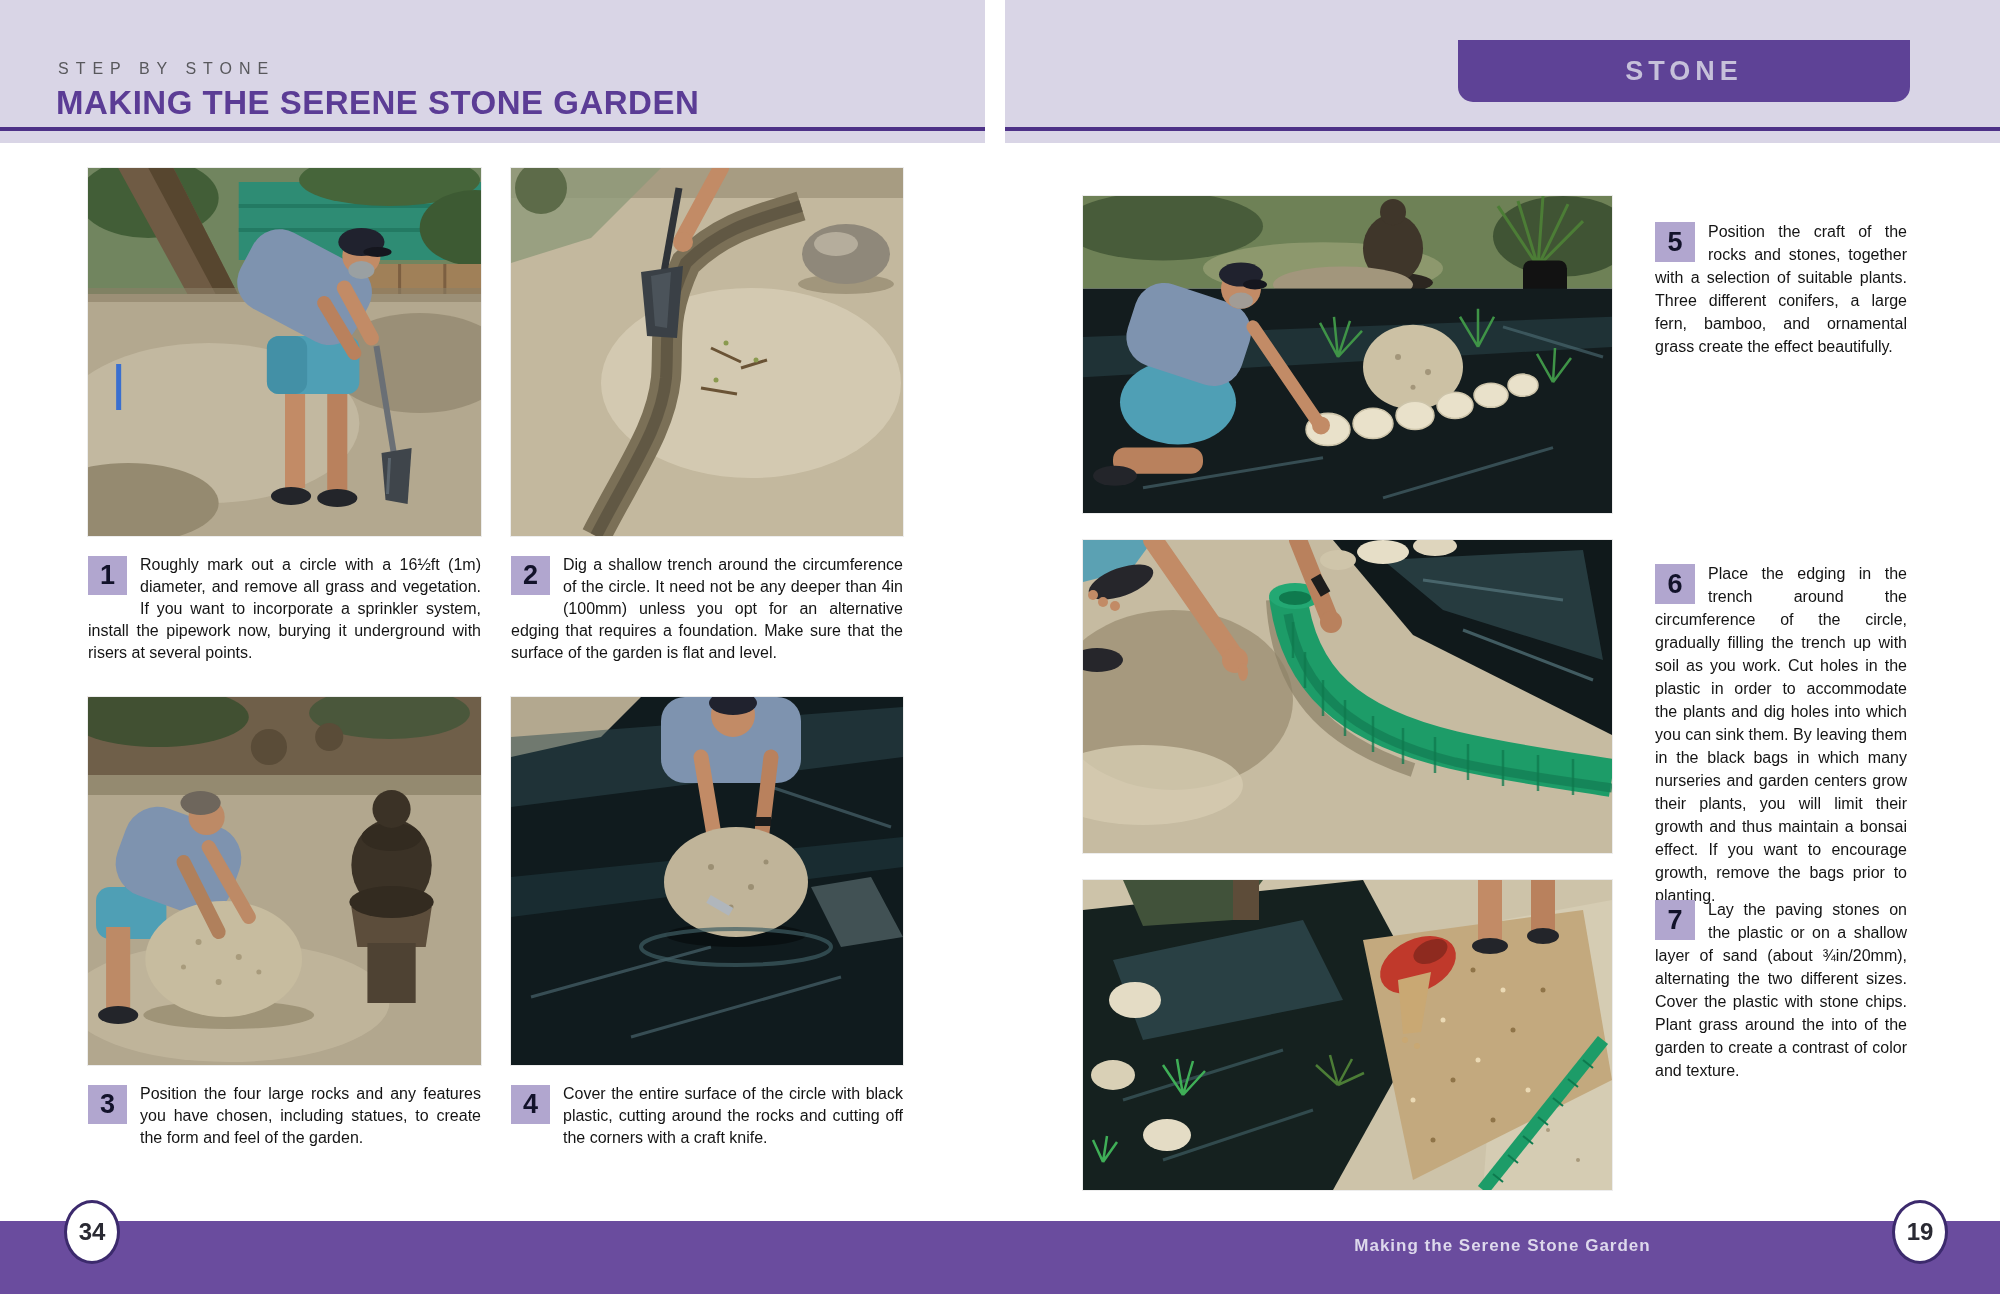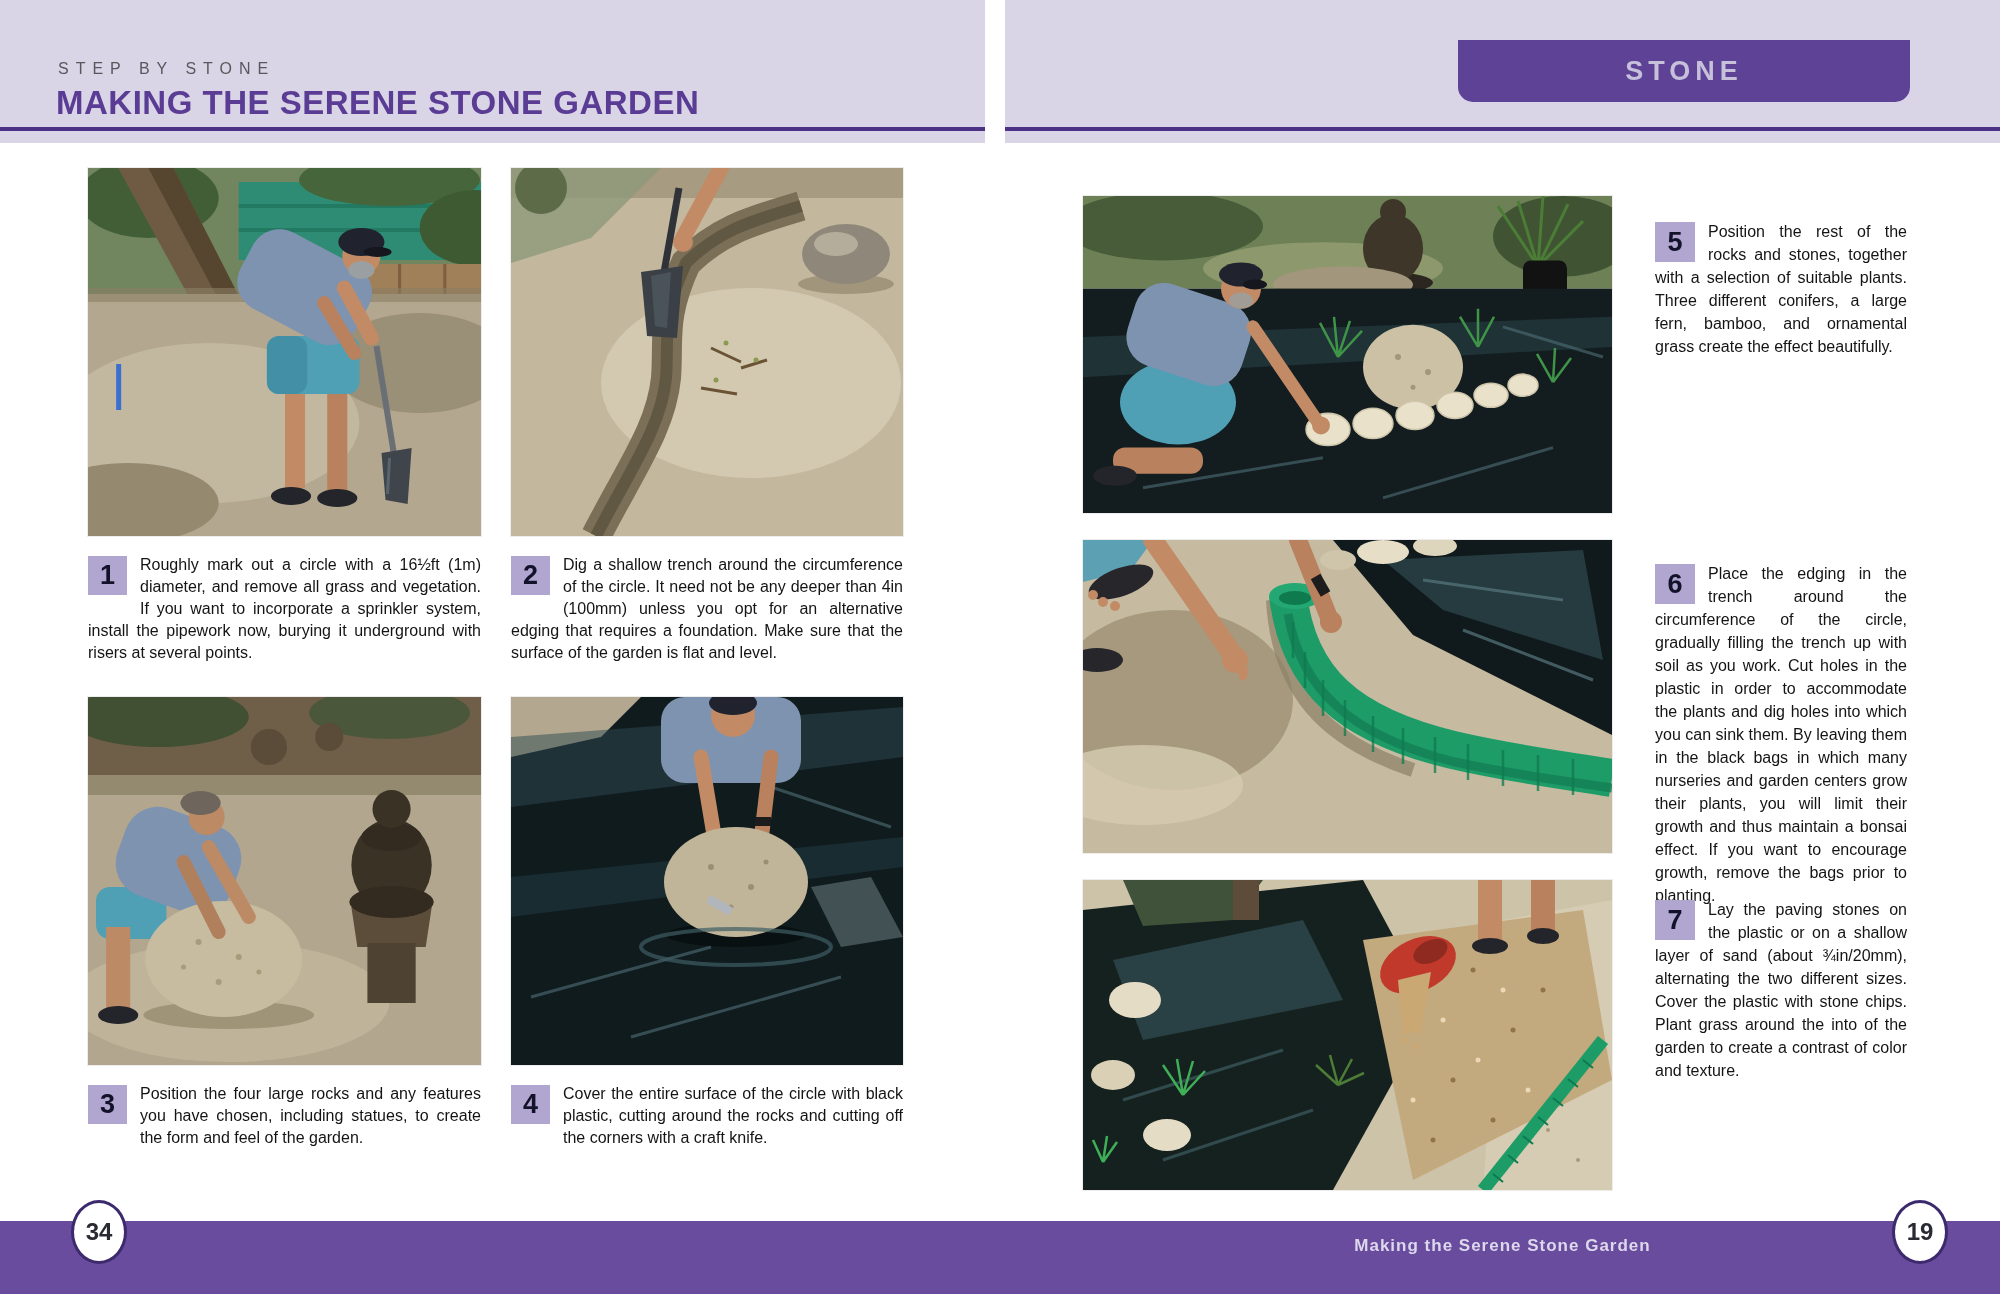--- a/index.html
+++ b/index.html
@@ -351,7 +351,7 @@
   </div>
 
   <div class="cap rightcol" style="left:1655px;top:220px;width:252px;">
-    <span class="numbox">5</span><span>Position the rest of the rocks and stones, together with a selection of suitable plants. Three different conifers, a large fern, bamboo, and ornamental grass create the effect beautifully.</span>
+    <span class="numbox">5</span><span>Position the craft of the rocks and stones, together with a selection of suitable plants. Three different conifers, a large fern, bamboo, and ornamental grass create the effect beautifully.</span>
   </div>
 
   <div class="cap rightcol" style="left:1655px;top:562px;width:252px;">

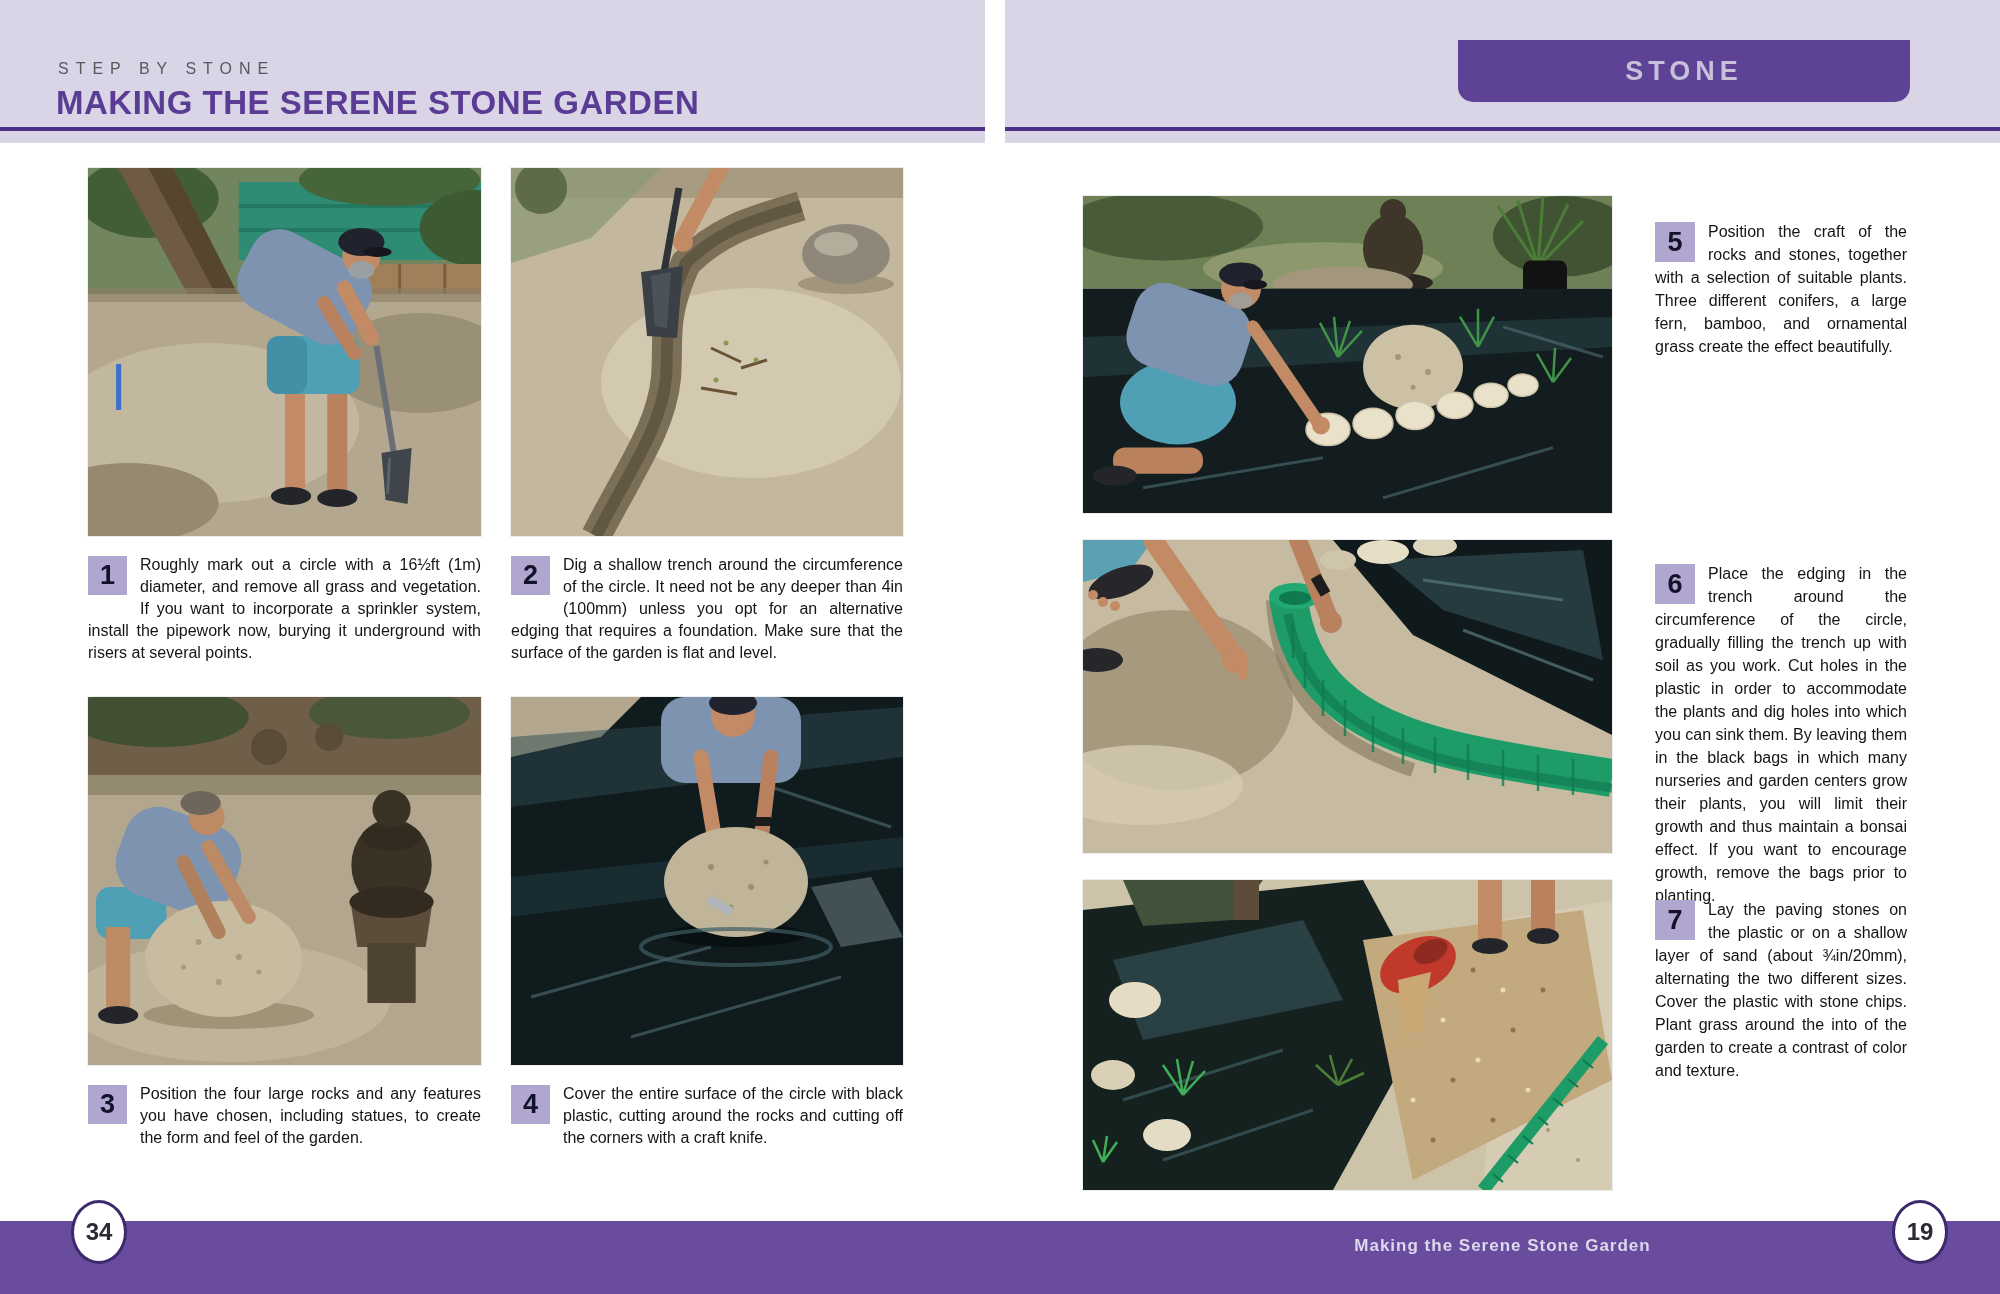--- a/index.html
+++ b/index.html
@@ -34,7 +34,7 @@
   .pagenum{position:absolute;top:1200px;width:50px;height:58px;background:#ffffff;border:3px solid #3c2a6d;
            border-radius:50%;display:flex;align-items:center;justify-content:center;
            font-size:24px;font-weight:bold;color:#2a2a33;}
-  .pagenum.p34{left:71px;}
+  .pagenum.p34{left:64px;}
   .pagenum.p35{left:1892px;}
 </style>
 </head>

